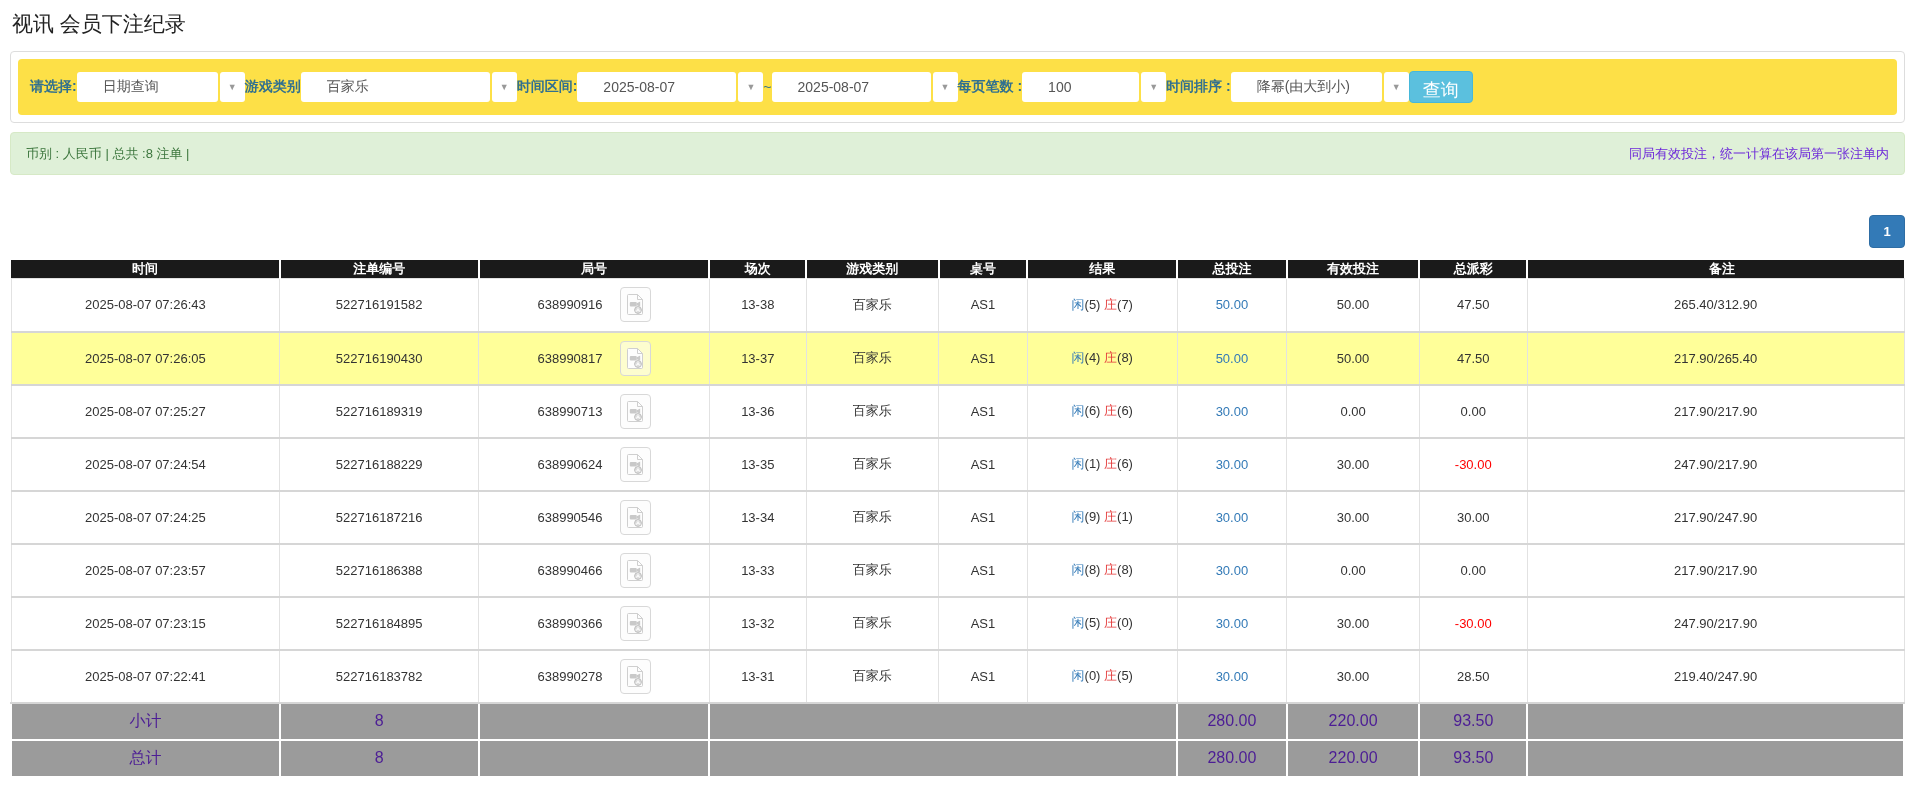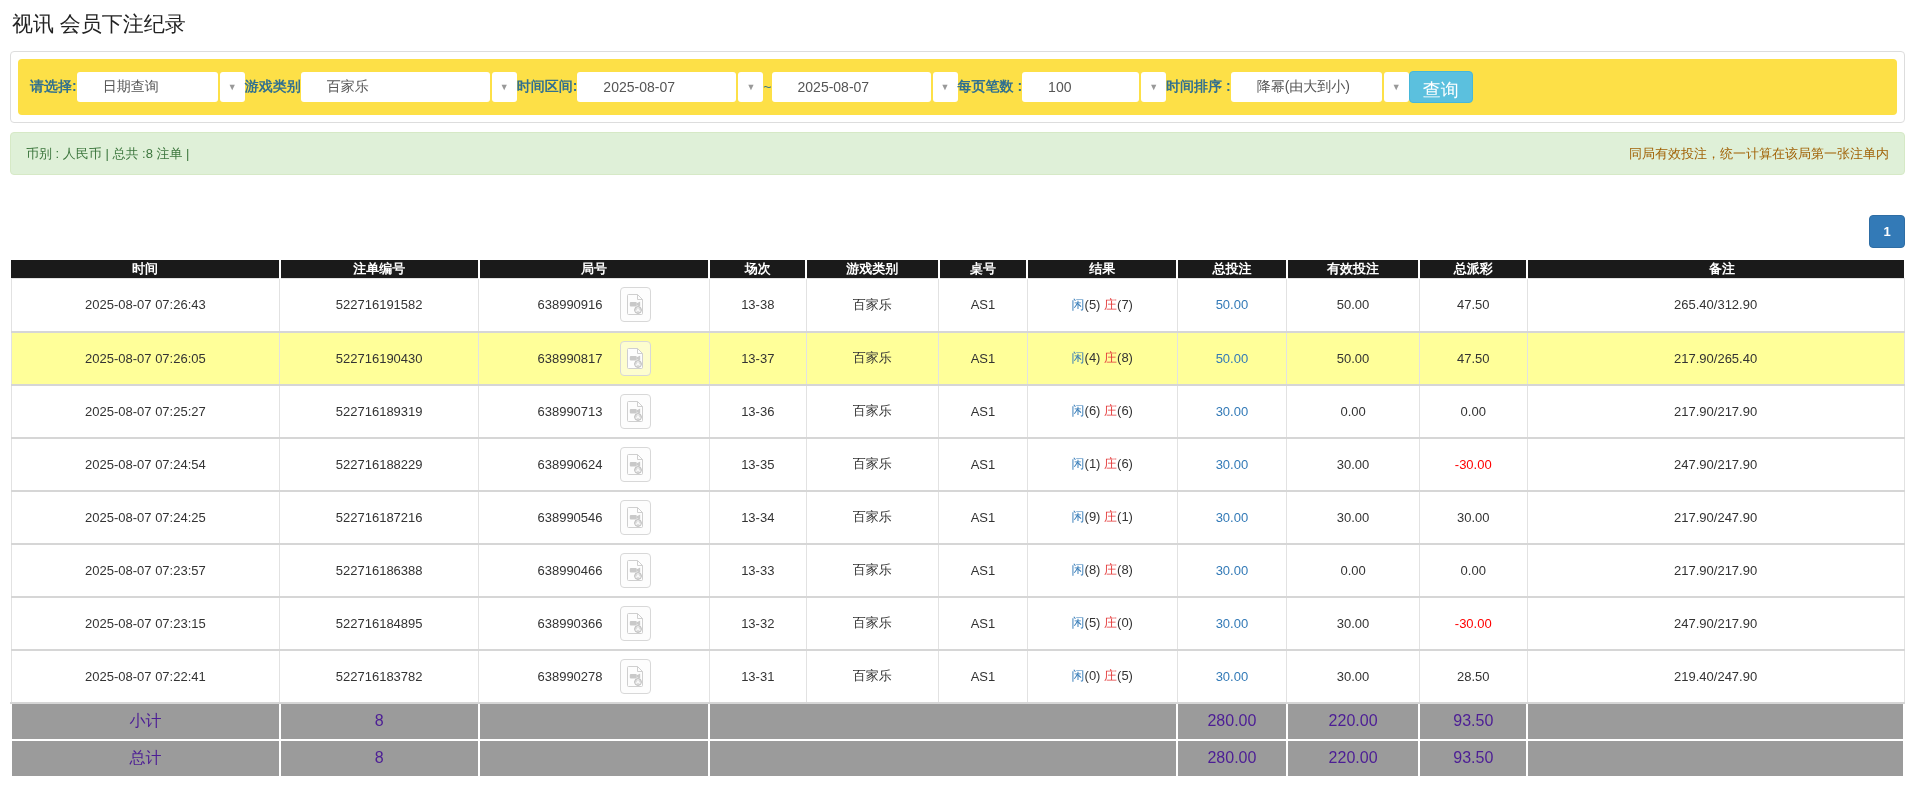--- a/index.html
+++ b/index.html
@@ -91,7 +91,7 @@
     font-size: 13px;
   }
   .alert-left { color: #3c763d; }
-  .alert-right { color: #a16207; }
+  .alert-right { color: #6d28d9; }
 
   
   .pager {

